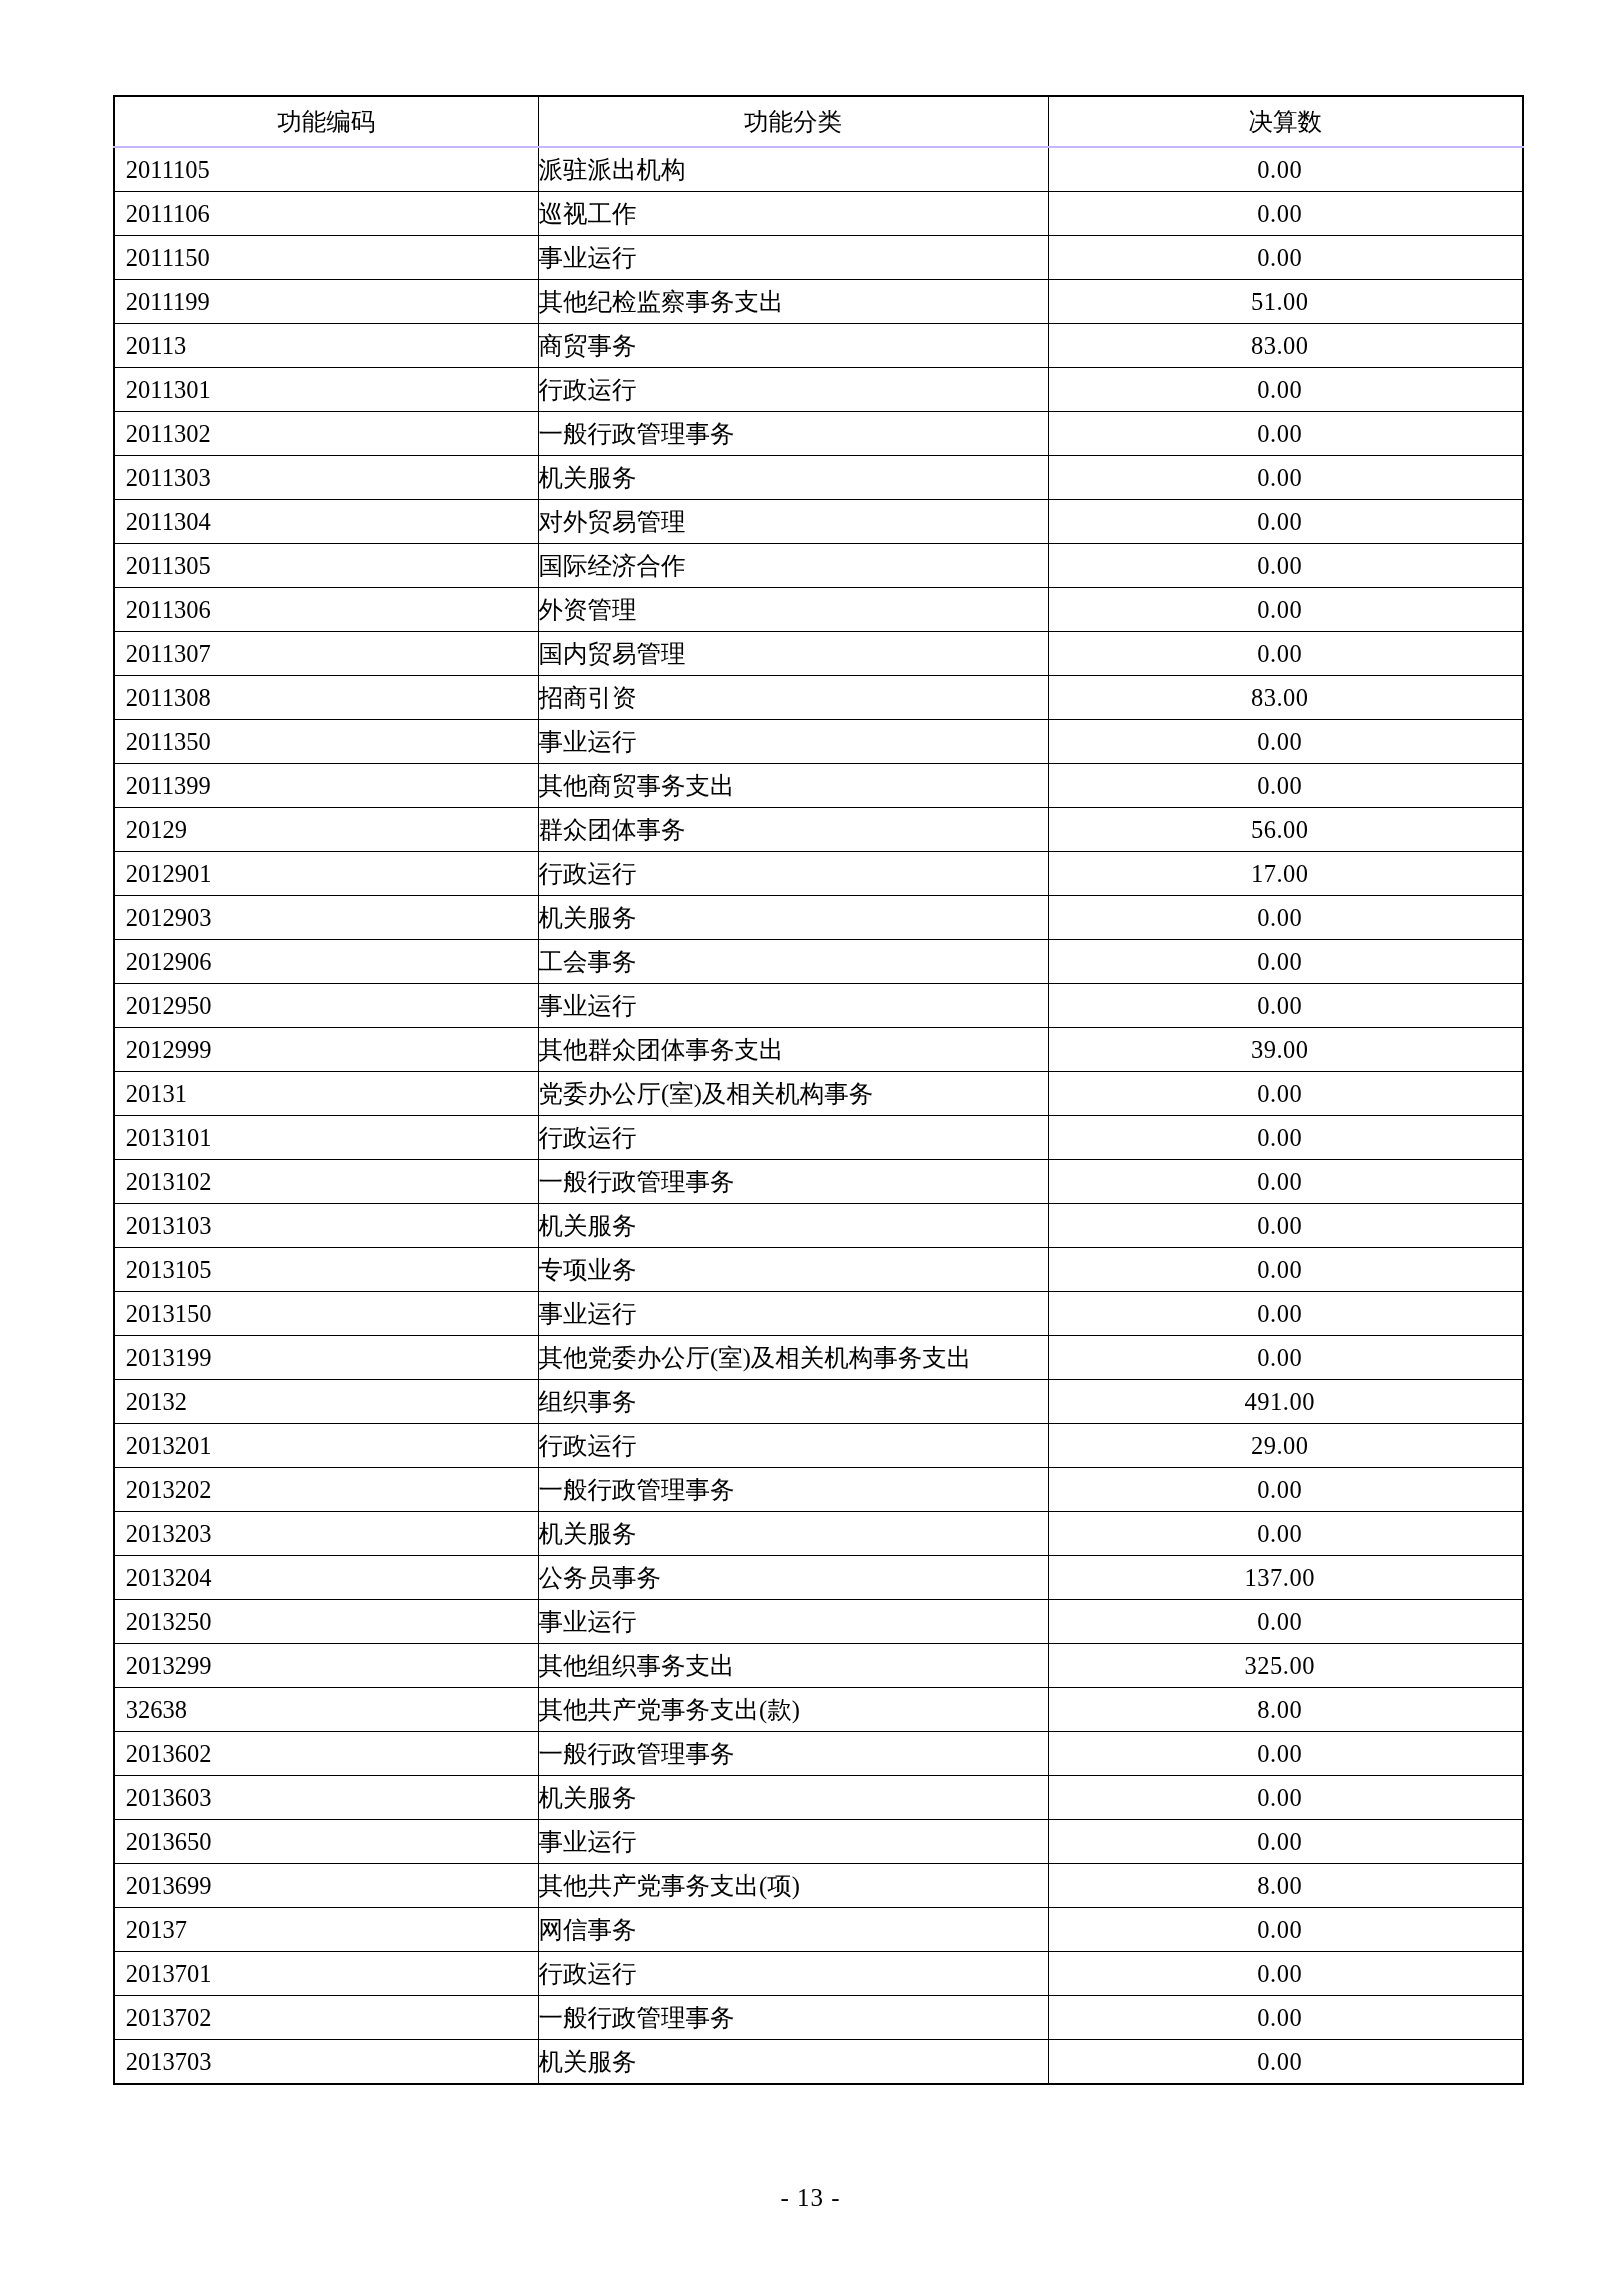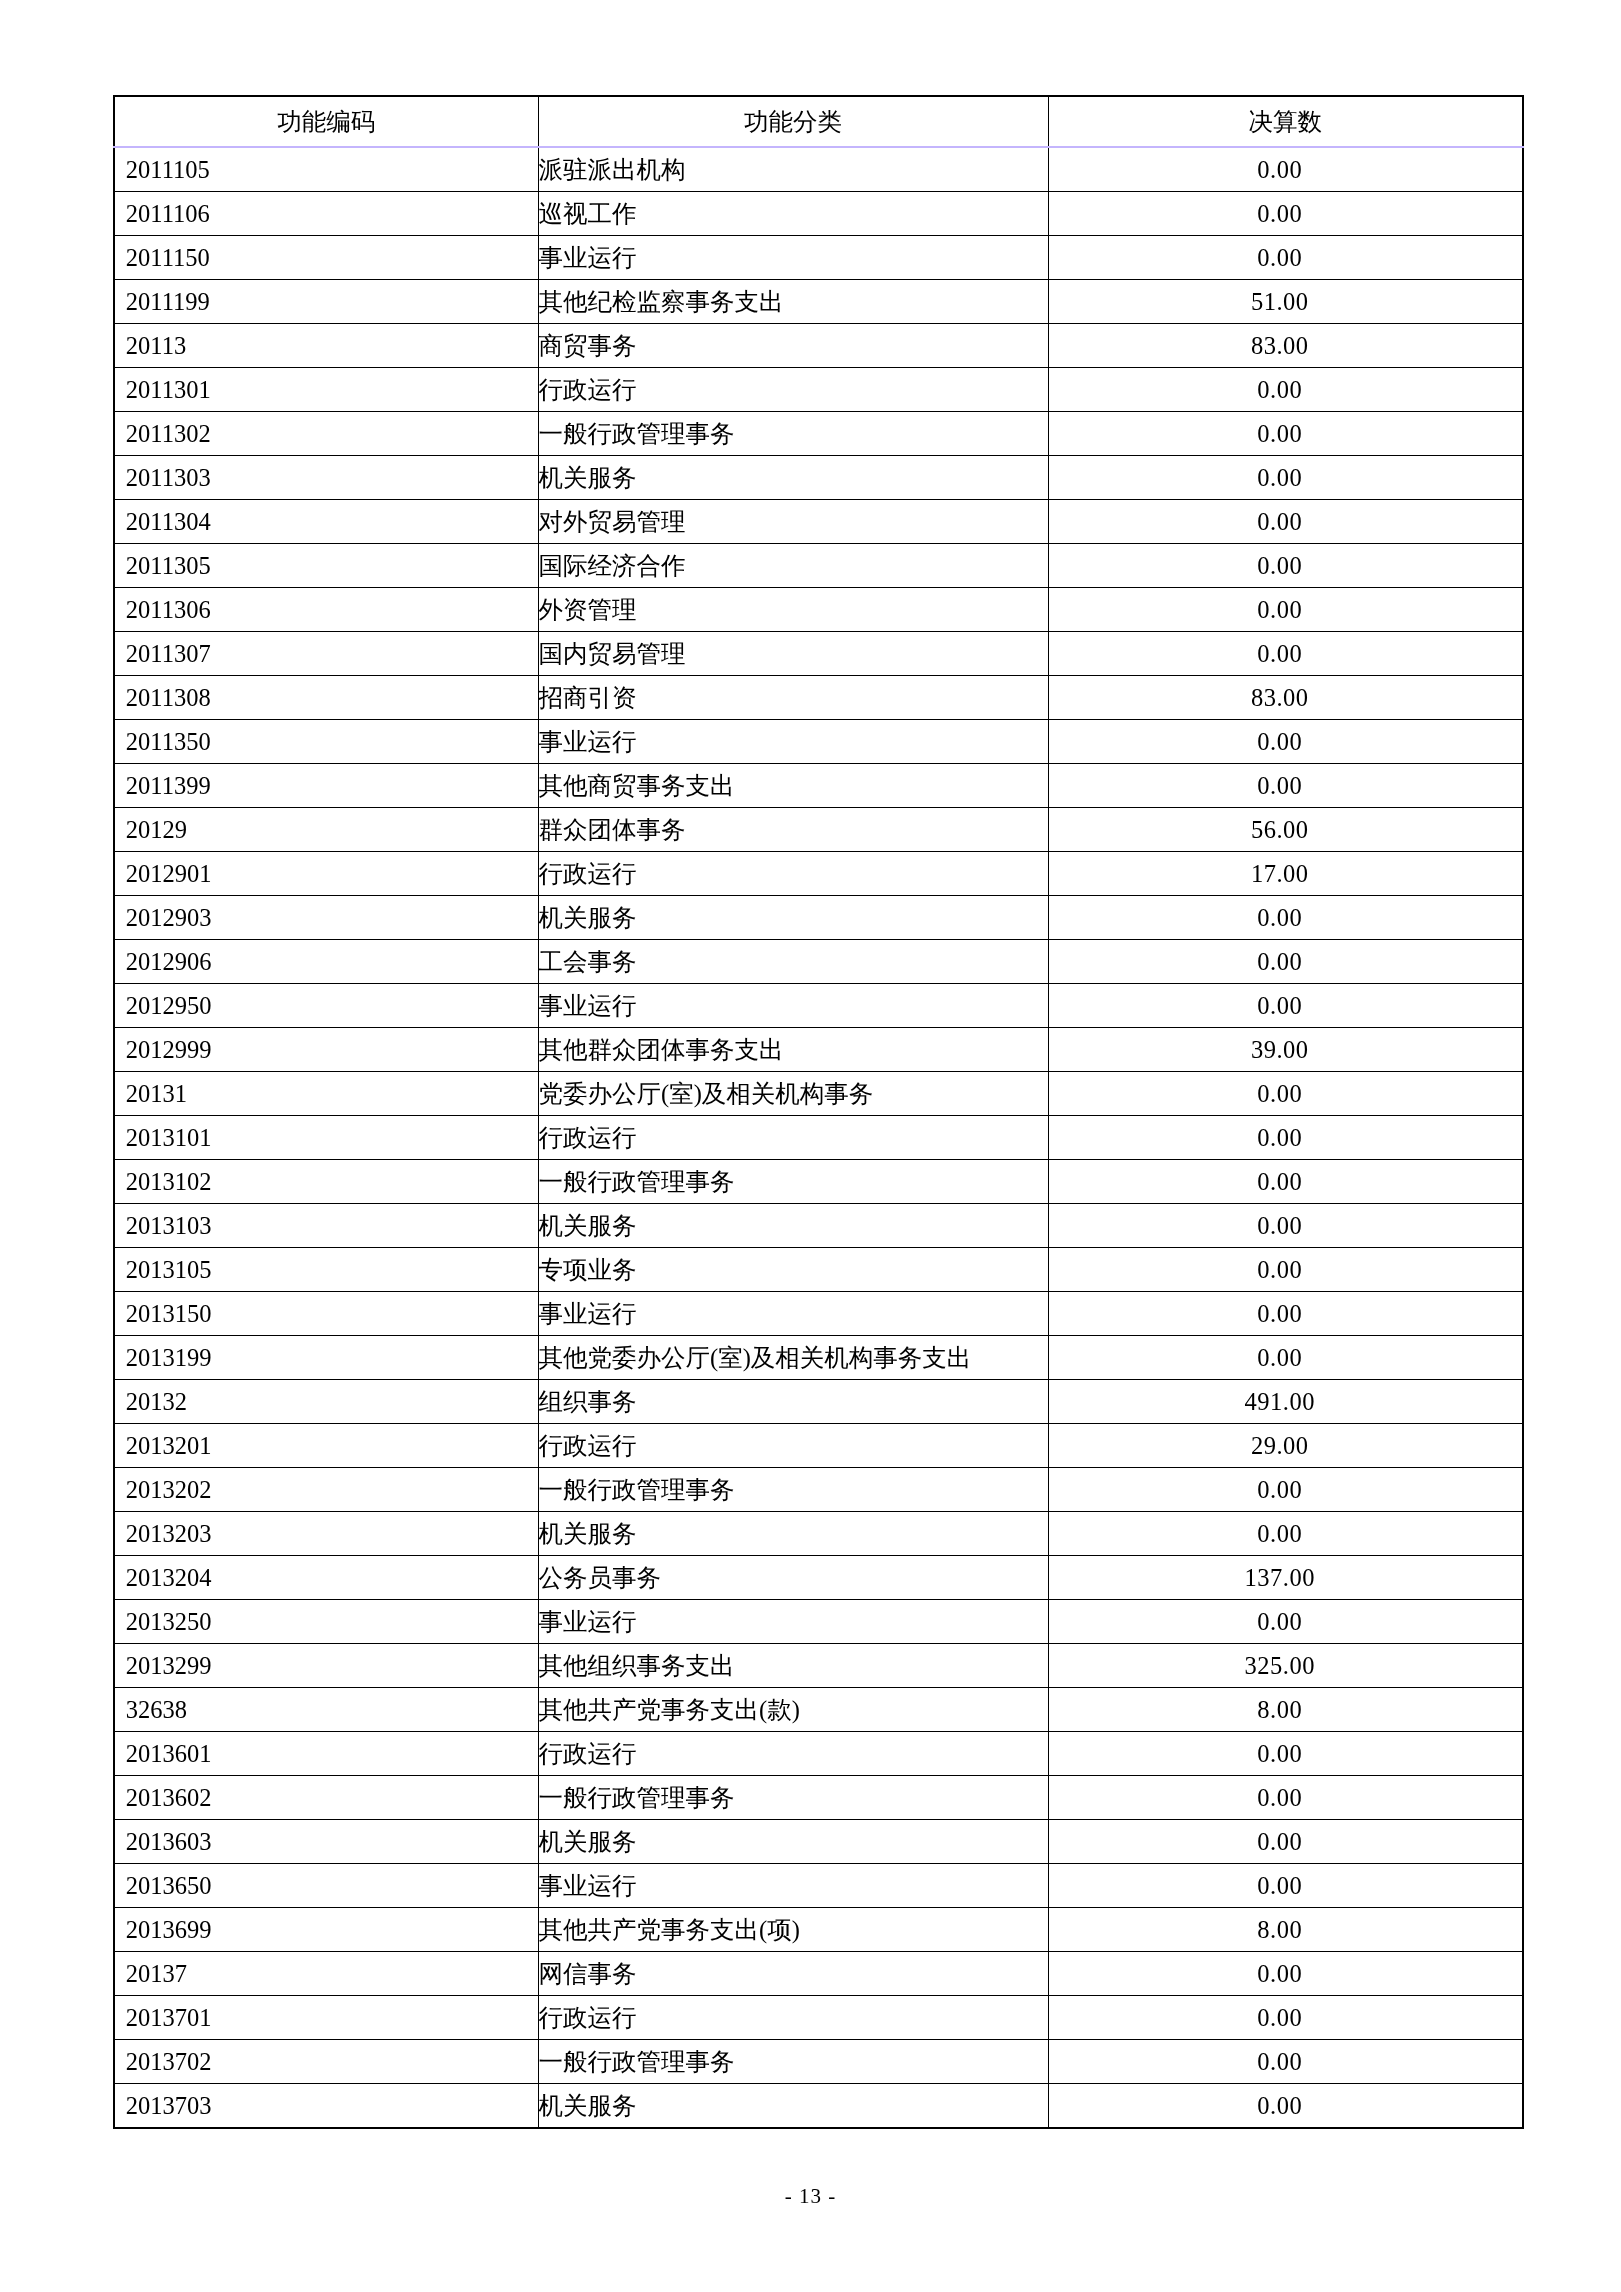--- a/index.html
+++ b/index.html
@@ -290,11 +290,6 @@
             <td class="cell-amount">8.00</td>
           </tr>
           <tr>
-            <td class="cell-code">2013601</td>
-            <td class="cell-name">行政运行</td>
-            <td class="cell-amount">0.00</td>
-          </tr>
-          <tr>
             <td class="cell-code">2013602</td>
             <td class="cell-name">一般行政管理事务</td>
             <td class="cell-amount">0.00</td>

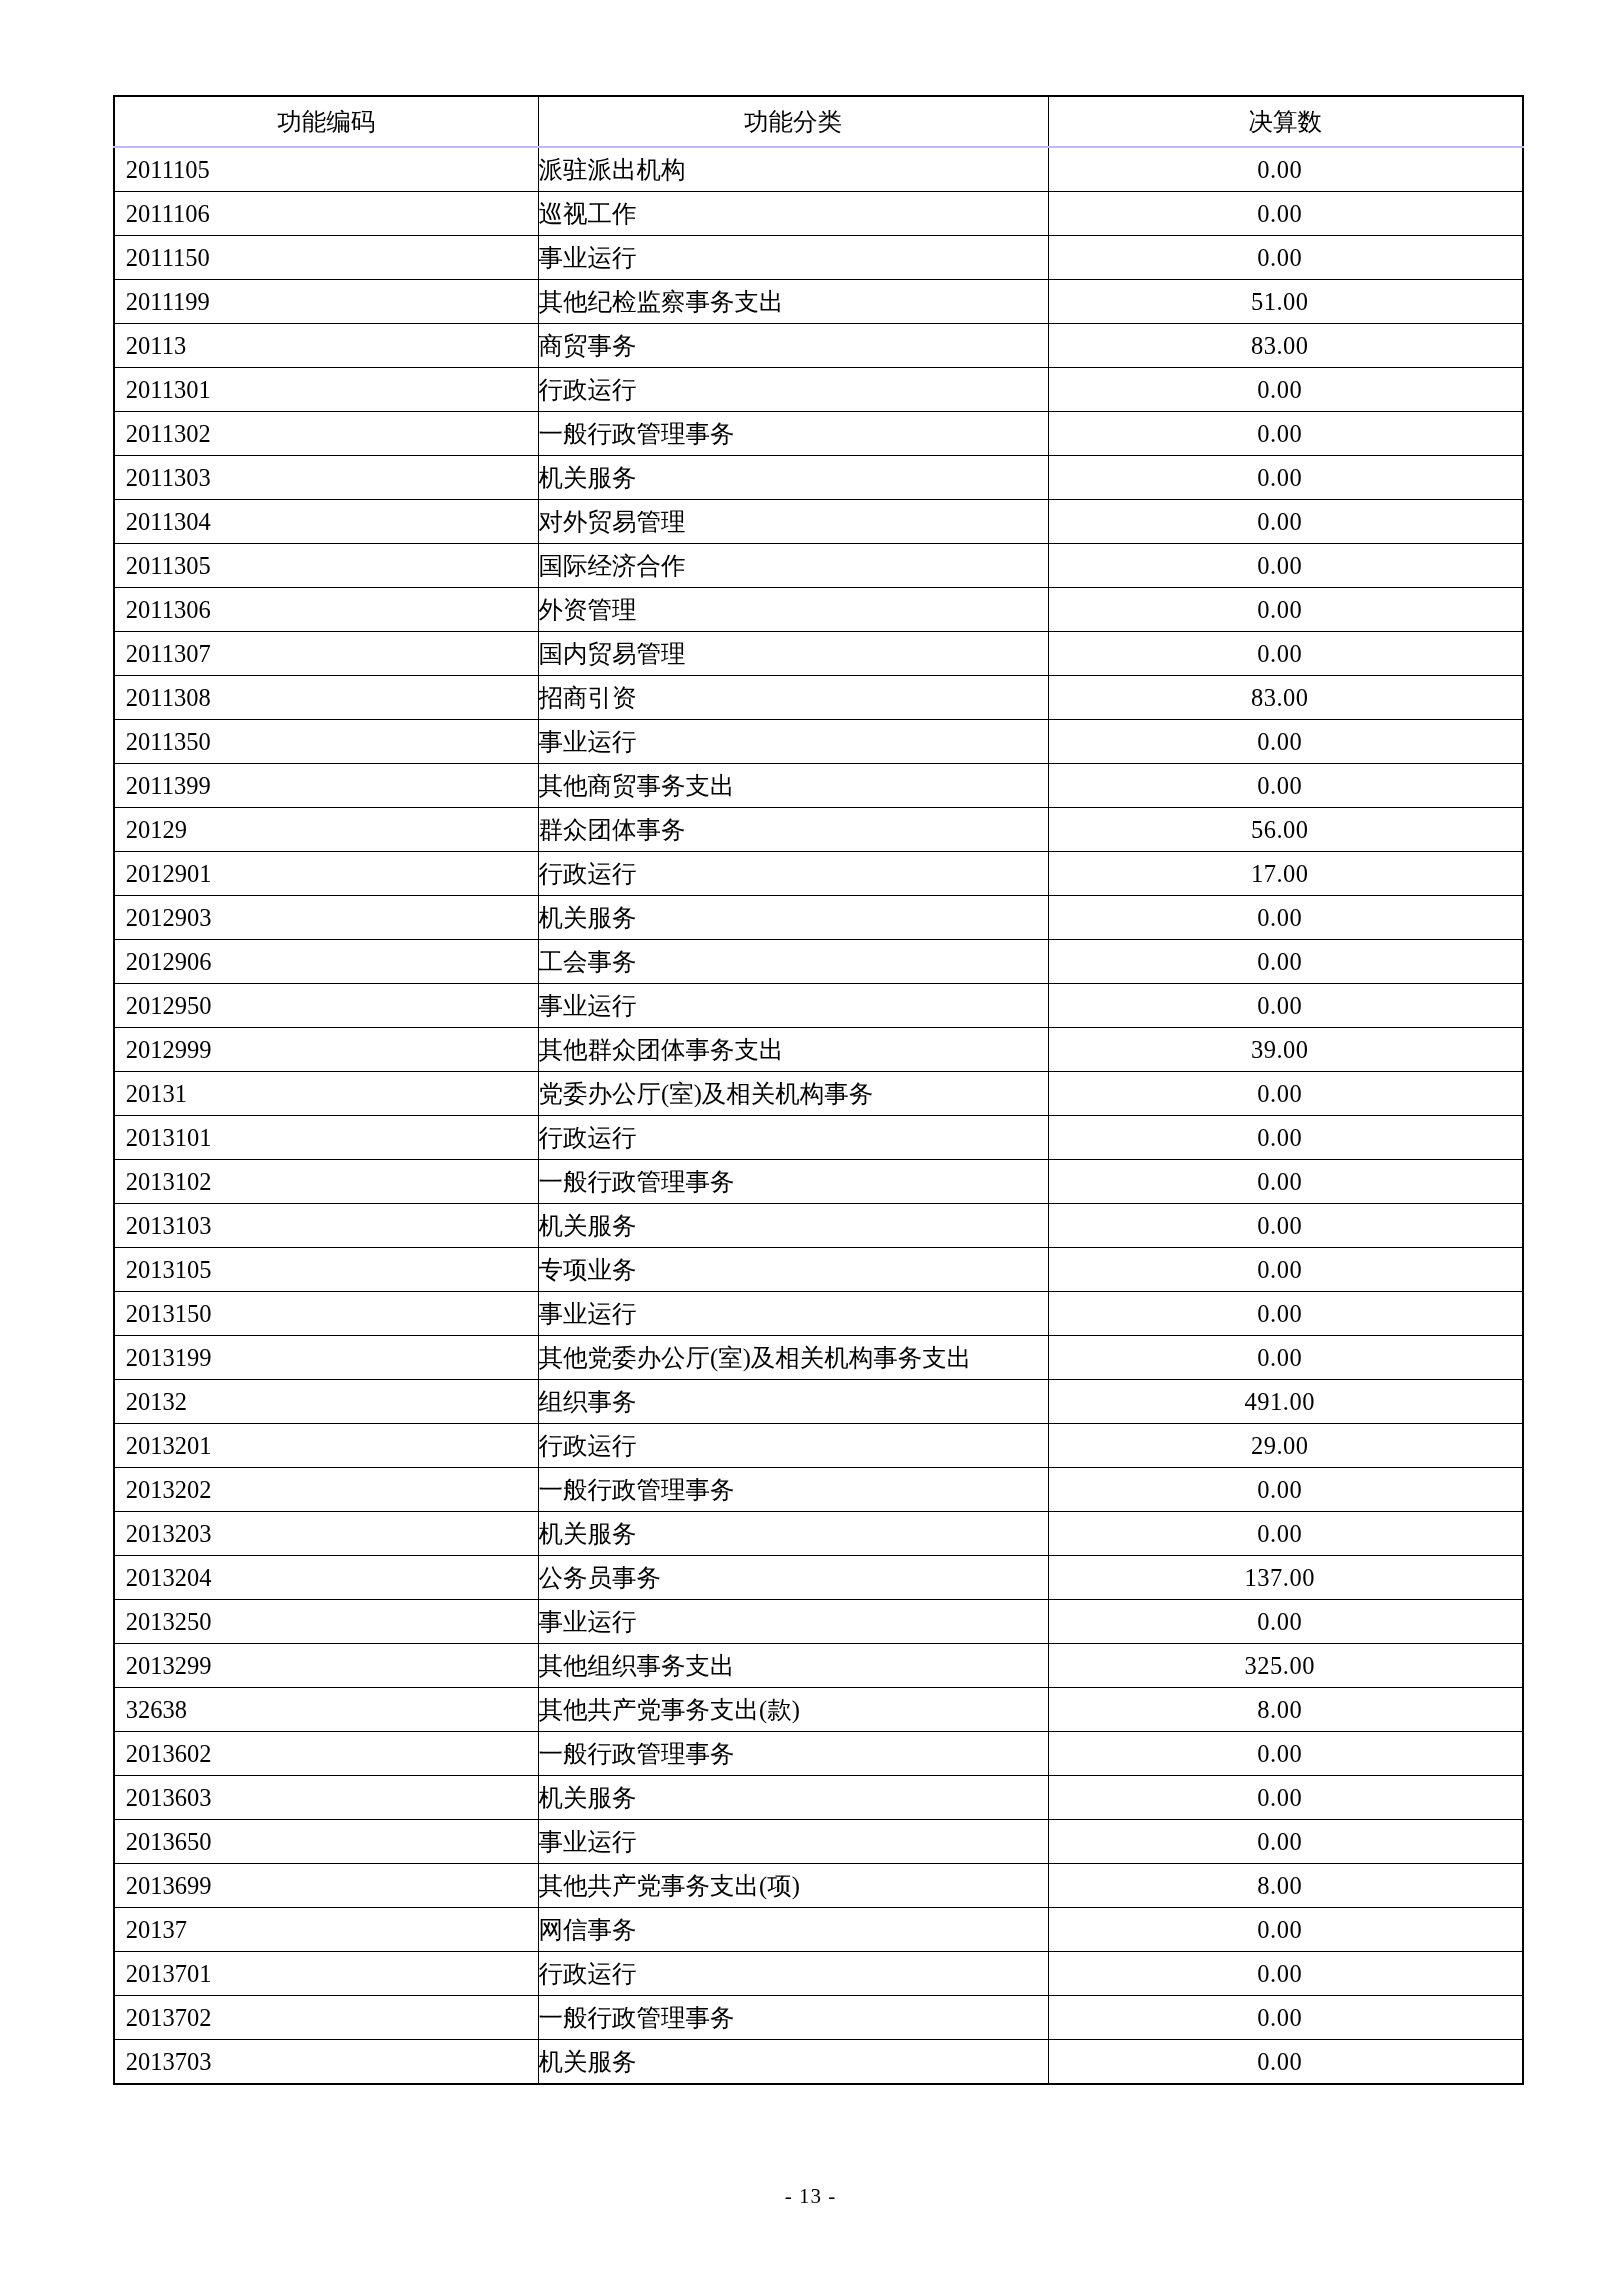--- a/index.html
+++ b/index.html
@@ -84,7 +84,7 @@
     top: 2184px;
     width: 1621px;
     text-align: center;
-    font-size: 21px;
+    font-size: 25px;
     font-family: "Liberation Serif", "DejaVu Serif", serif;
     letter-spacing: 1px;
   }

